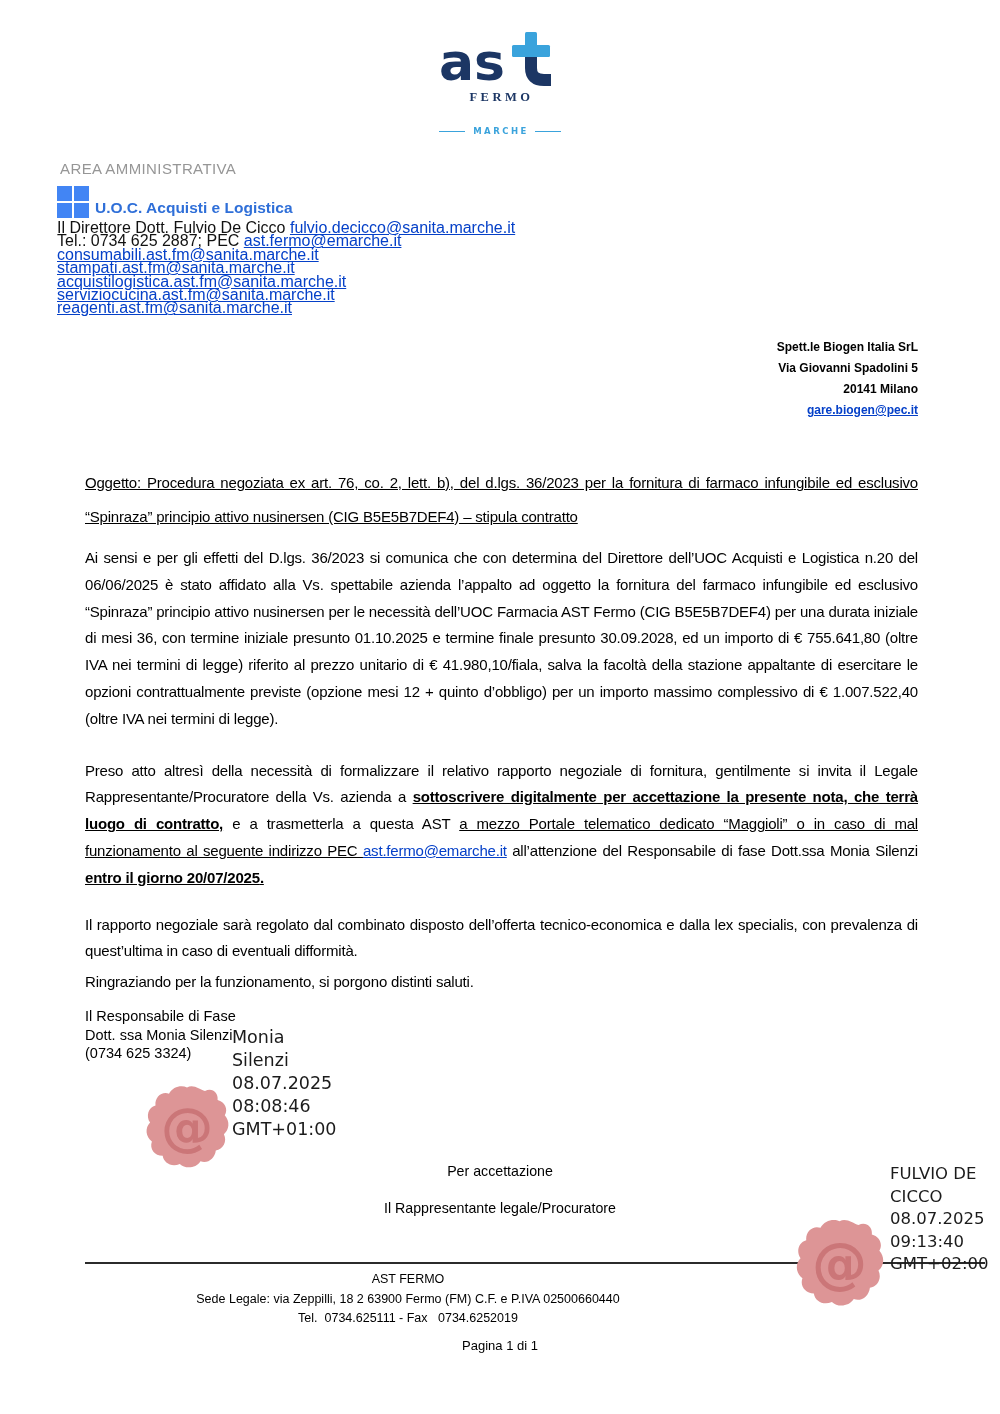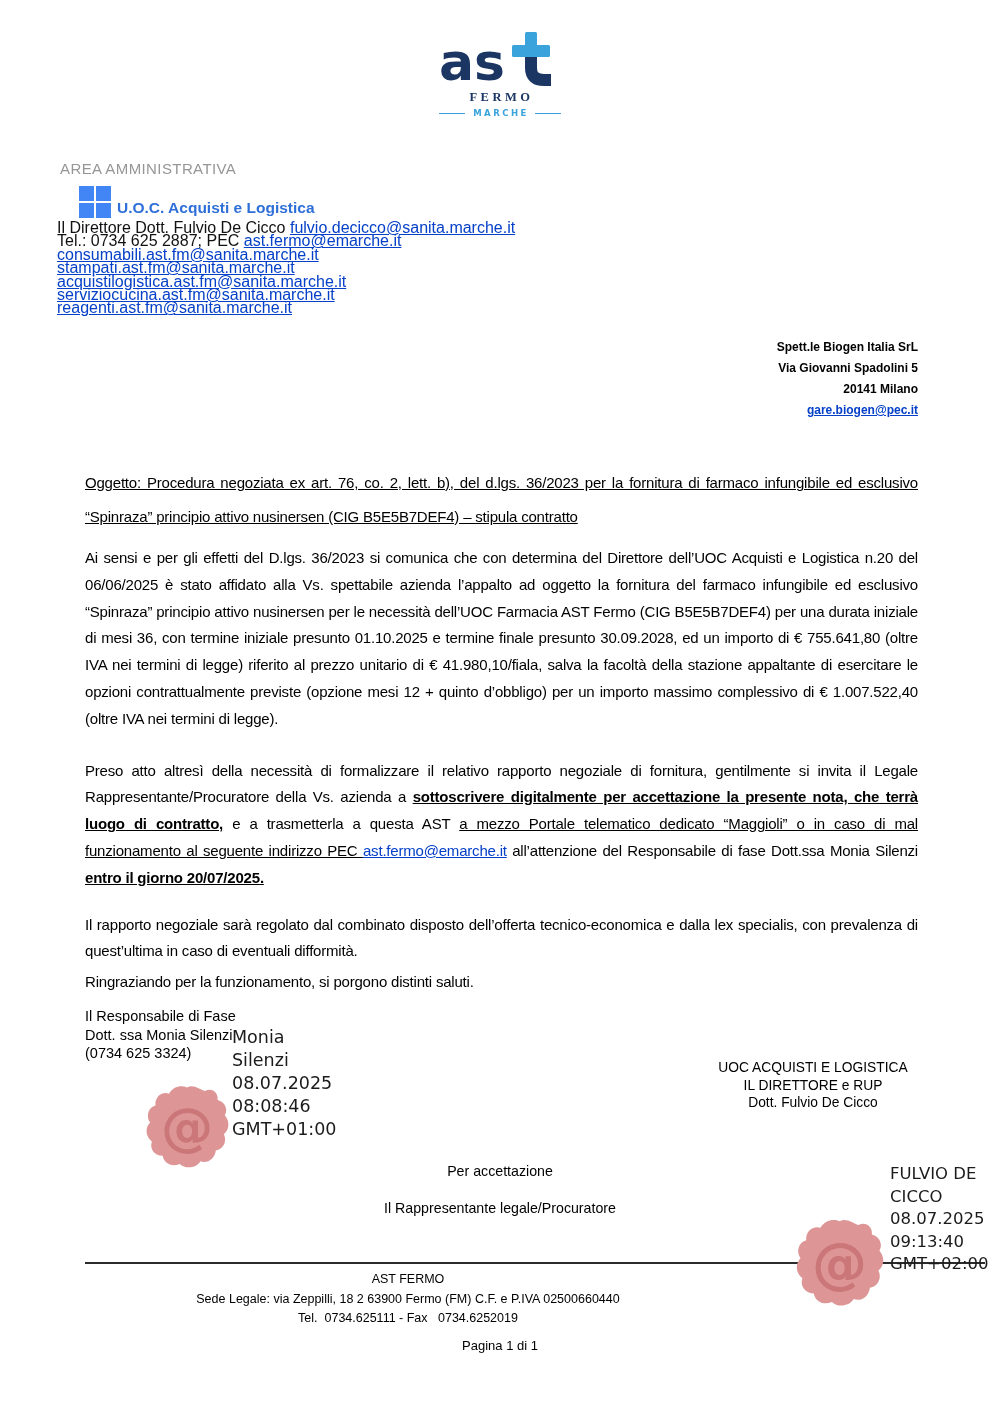--- a/index.html
+++ b/index.html
@@ -24,7 +24,7 @@
     font-size: 12.5px; font-weight: 700; letter-spacing: 3.5px;
     color: #1c3664; margin-top: 2px; padding-left: 3px;
   }
-  .logo-region-row { display: flex; align-items: center; gap: 6px; margin-top: 3px; }
+  .logo-region-row { display: flex; align-items: center; gap: 6px; margin-top: 21px; }
   .logo-region {
     font-family: "DejaVu Sans", sans-serif;
     font-size: 8.5px; font-weight: 600; letter-spacing: 2.5px;

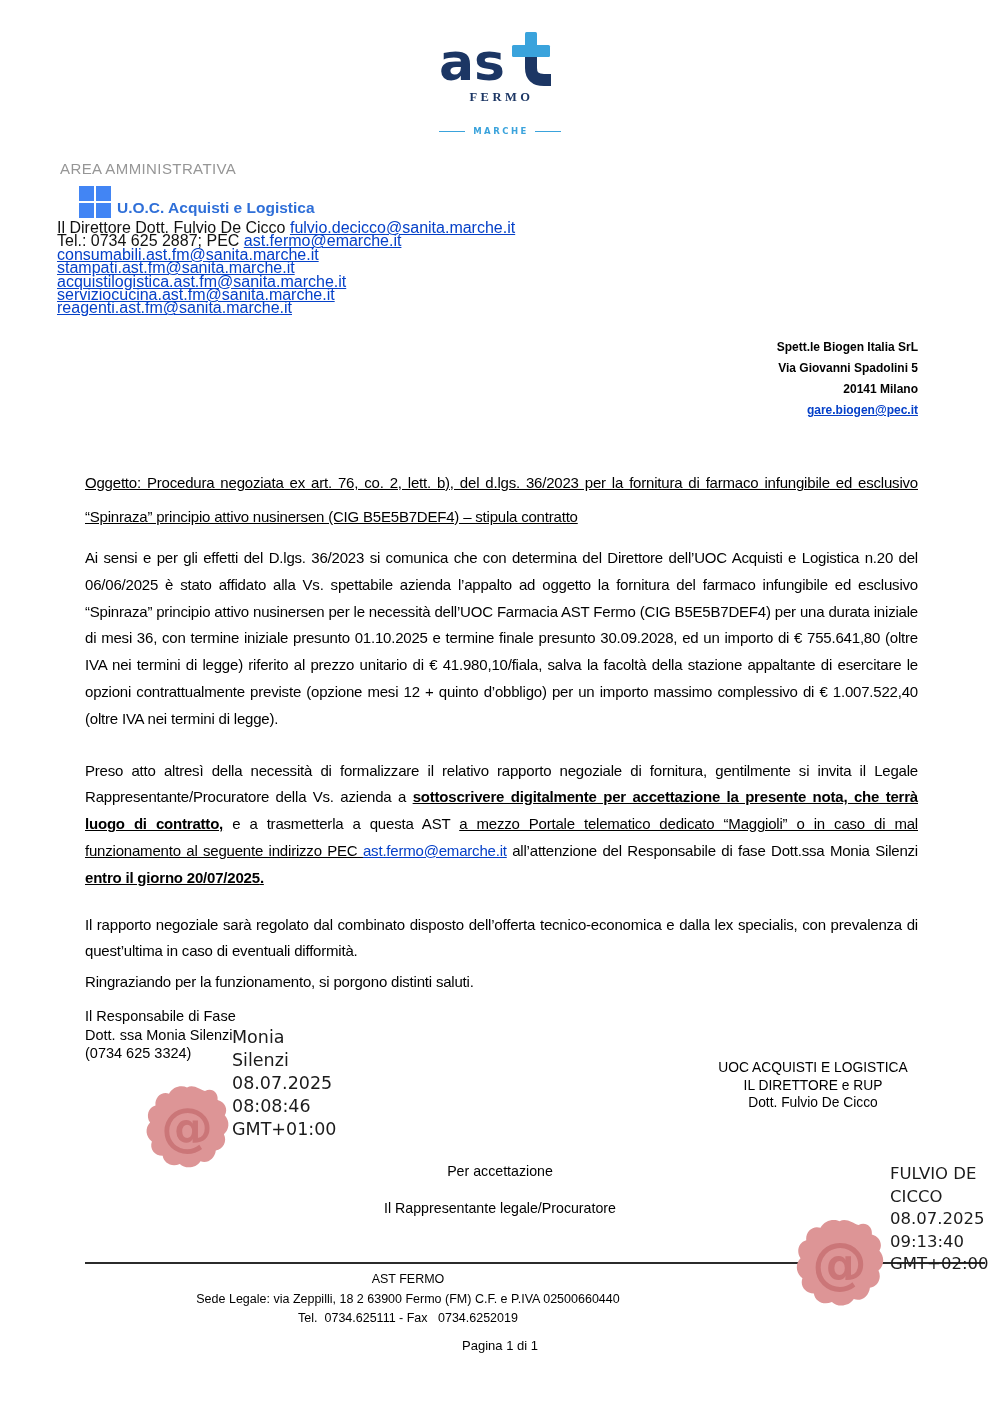--- a/index.html
+++ b/index.html
@@ -39,7 +39,7 @@
   }
   .dept-row {
     position: absolute; top: 186px; left: 57px;
-    display: flex; align-items: flex-end; gap: 6px; margin-left: 22px;
+    display: flex; align-items: flex-end; gap: 6px;
   }
   .squares { display: grid; grid-template-columns: 15px 15px; grid-template-rows: 15px 15px; gap: 2px; }
   .squares span { background: #4285f4; display: block; }

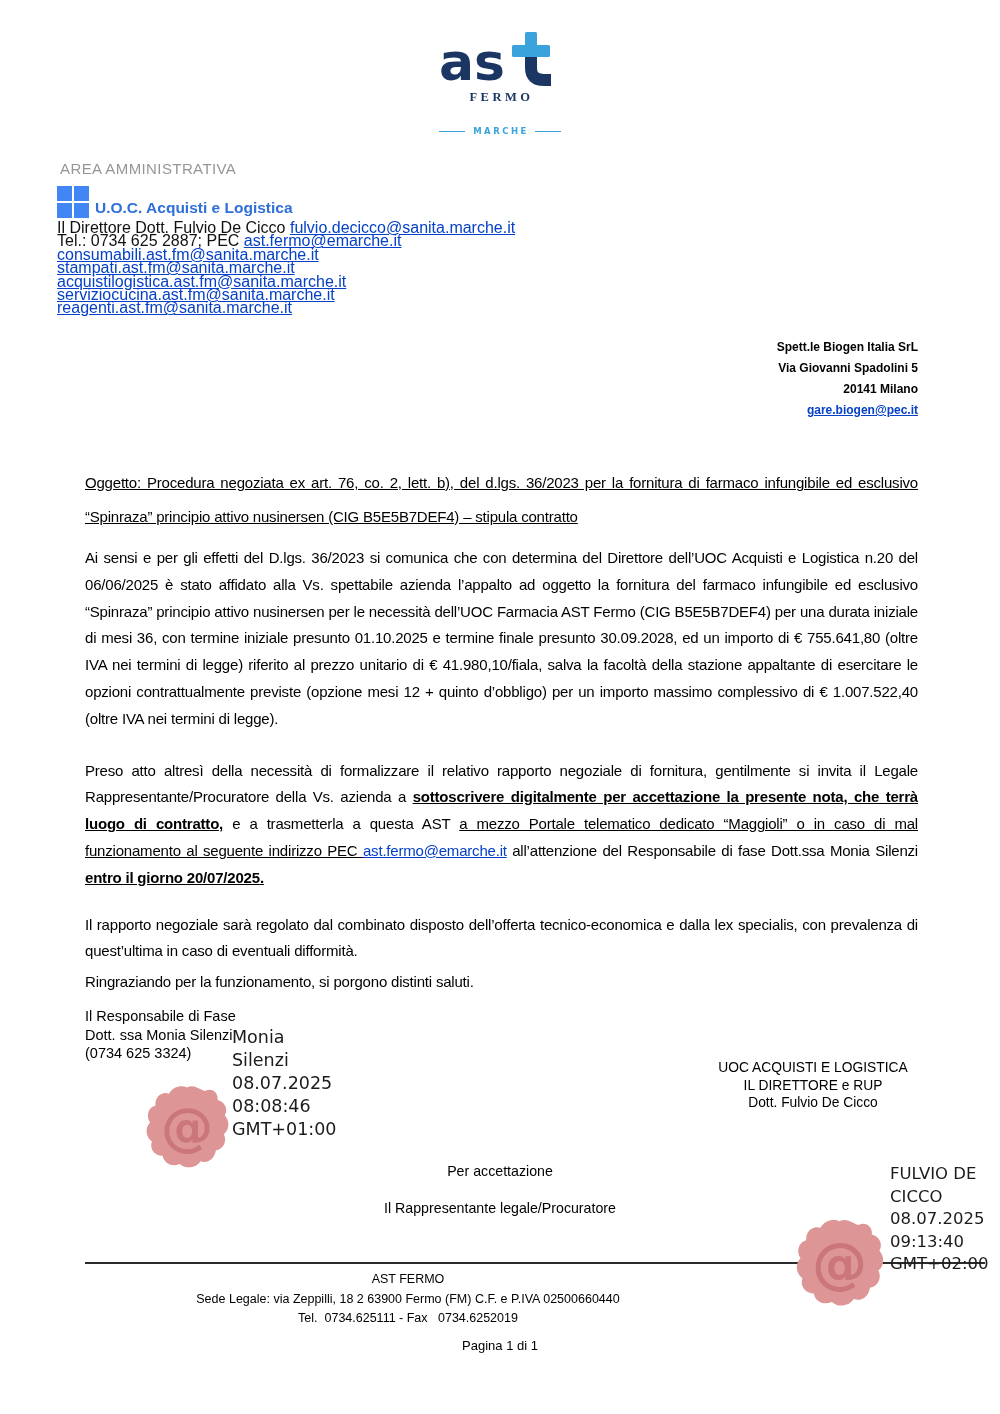--- a/index.html
+++ b/index.html
@@ -198,11 +198,6 @@
     <text x="50" y="70" text-anchor="middle" font-family="DejaVu Sans, sans-serif" font-size="58" font-weight="700" fill="#cb7678">@</text>
   </svg>
 
-  <div class="sig-right">
-    <div>UOC ACQUISTI E LOGISTICA</div>
-    <div>IL DIRETTORE e RUP</div>
-    <div>Dott. Fulvio De Cicco</div>
-  </div>
 
   <div class="acceptance">
     <div>Per accettazione</div>

